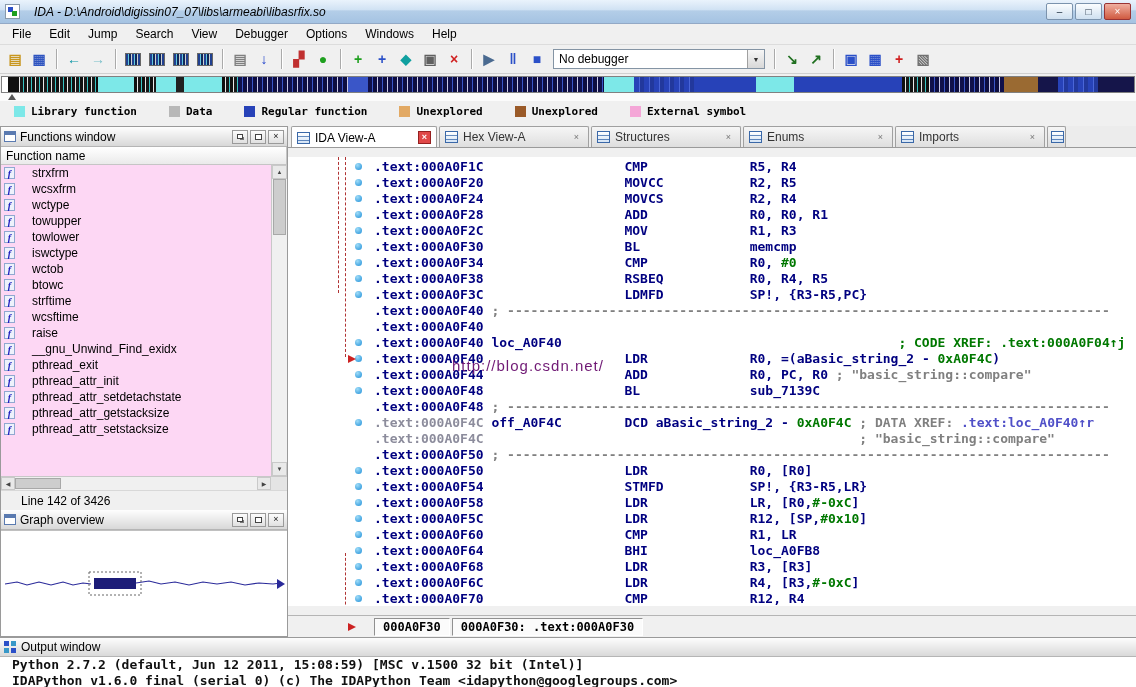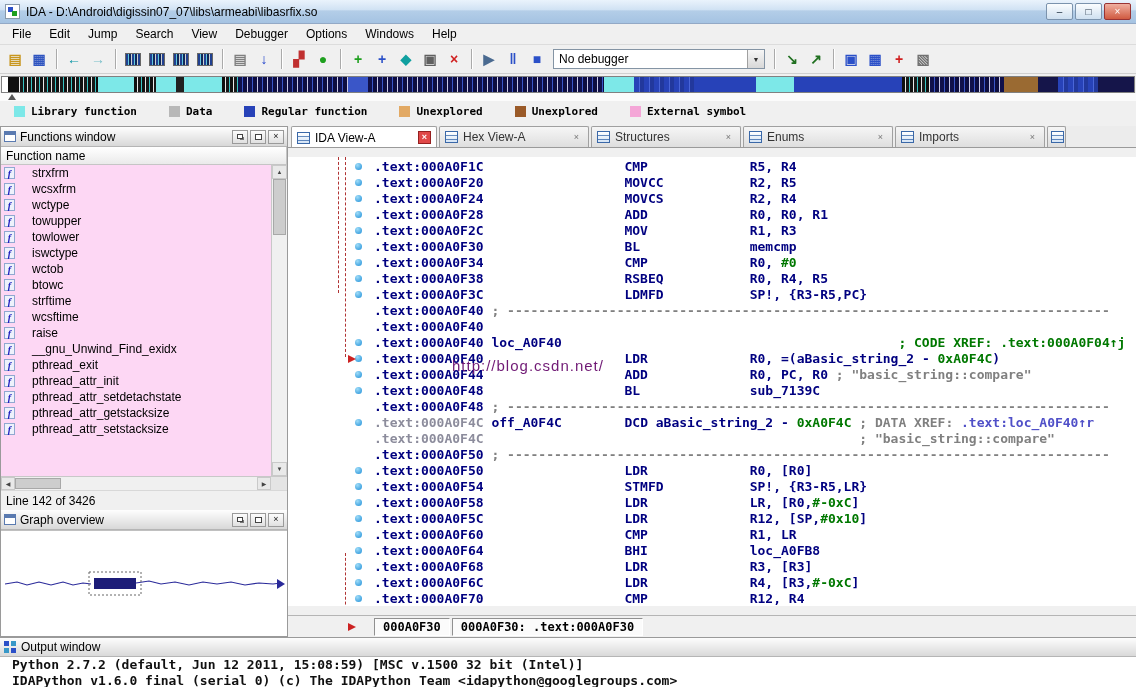--- a/index.html
+++ b/index.html
@@ -14,7 +14,7 @@
   .app-icon{width:15px;height:15px;border:1px solid #8899aa;background:#fff;position:relative;flex:none;}
   .app-icon::before{content:"";position:absolute;left:2px;top:2px;width:5px;height:5px;background:#2b50c8;}
   .app-icon::after{content:"";position:absolute;right:2px;bottom:2px;width:5px;height:5px;background:#1fa01f;}
-  .title-text{margin-left:6px;white-space:nowrap;}
+  .title-text{margin-left:14px;white-space:nowrap;font-style:italic;}
   .win-btns{margin-left:auto;display:flex;gap:2px;}
   .win-btn{width:27px;height:17px;border:1px solid #7b93ad;border-radius:2px;font-size:10px;line-height:1;
     display:flex;align-items:center;justify-content:center;background:linear-gradient(#fbfdfe,#cfe0f0);color:#234;}

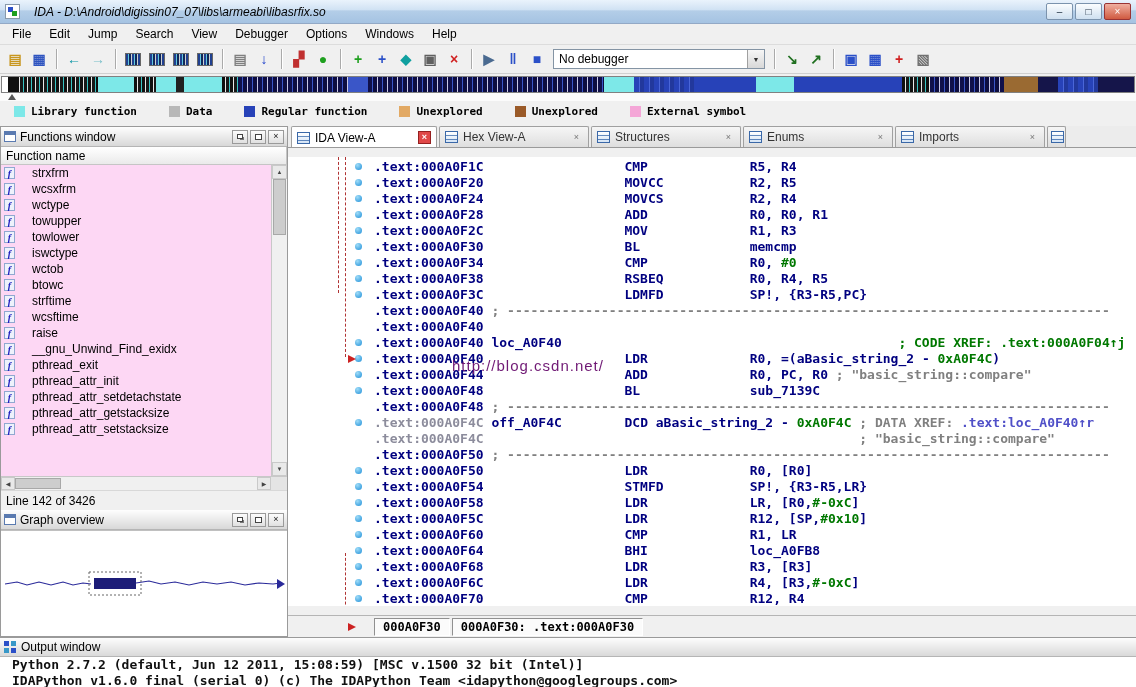--- a/index.html
+++ b/index.html
@@ -81,7 +81,7 @@
   .hscroll .scroll-btn{width:14px;height:100%;}
   .hthumb{width:46px;background:#cdcdcd;border:1px solid #a8a8a8;margin:1px 0;}
   .hcorner{width:16px;flex:none;background:#e4e4e4;}
-  .line-status{height:20px;flex:none;display:flex;align-items:center;padding-left:5px;border-top:1px solid #d8d8d8;background:#f0f0f0;}
+  .line-status{height:20px;flex:none;display:flex;align-items:center;padding-left:20px;border-top:1px solid #d8d8d8;background:#f0f0f0;}
   .graph-area{height:106px;flex:none;background:#fff;border-top:1px solid #c0c0c0;}
 
   

